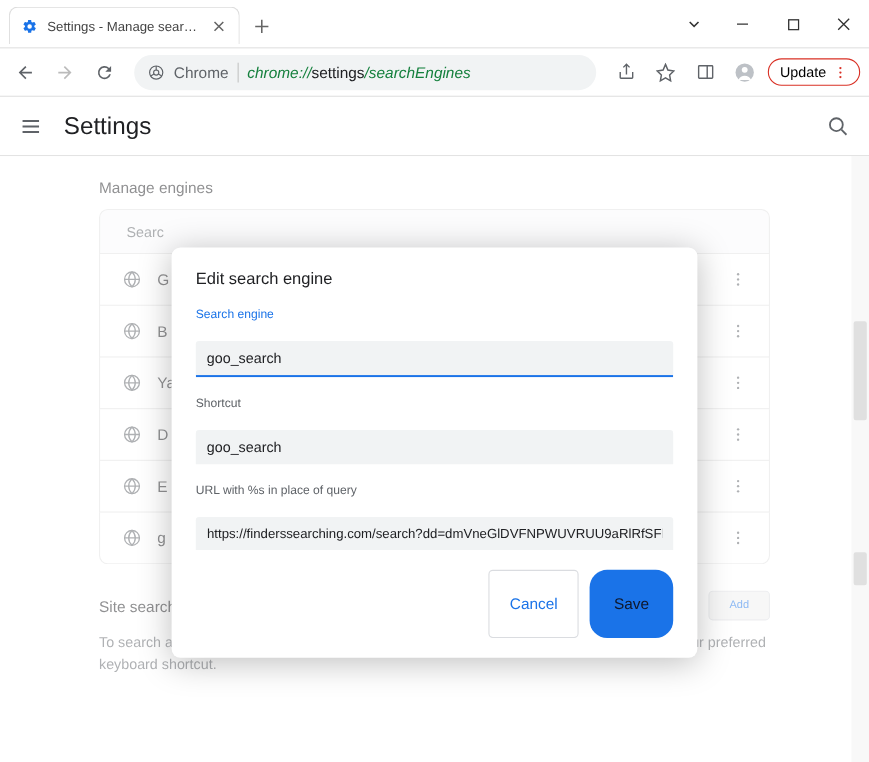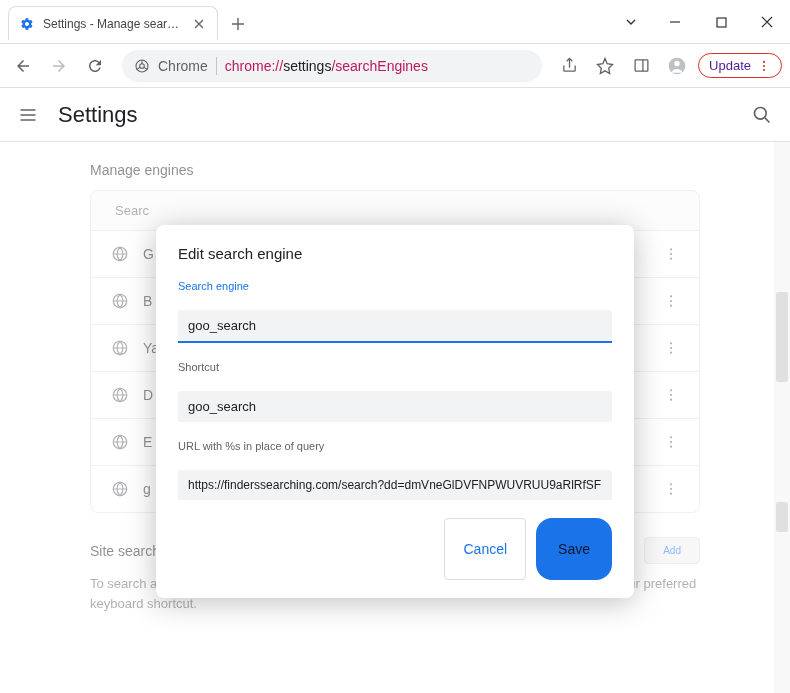--- a/index.html
+++ b/index.html
@@ -25,7 +25,7 @@
 .omni-prefix { font-size: 14px; color: #5f6368; }
 .omni-sep { width: 1px; height: 18px; background: #c4c4c4; }
 .omni-url { font-size: 14px; color: #202124; }
-.omni-url .gray { color: #be185d; }
+.omni-url .gray { color: #15803d; font-style: italic; }
 .update-btn { display: flex; align-items: center; gap: 6px; border: 1px solid #d93025; color: #4c1d95; padding: 4px 10px; border-radius: 16px; font-size: 13px; }
 
 

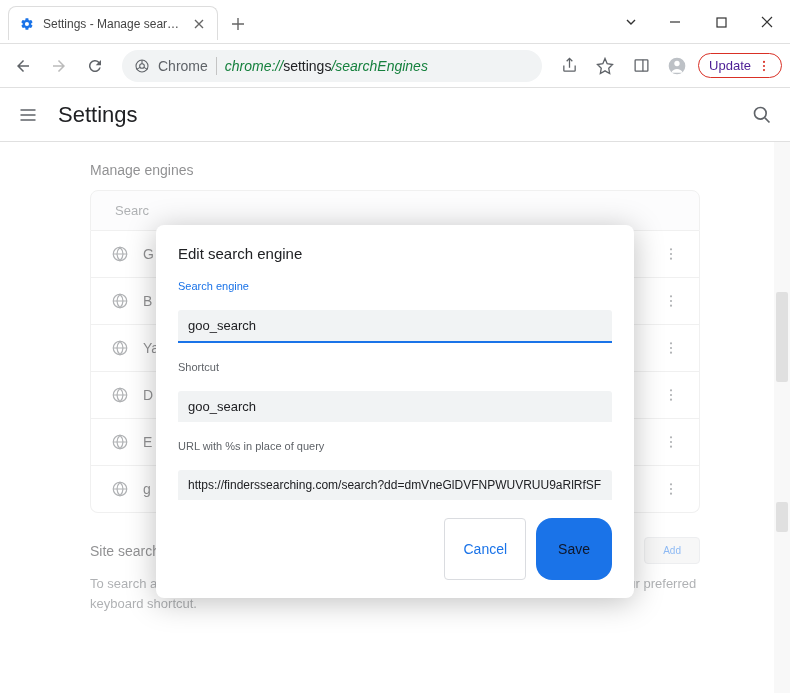--- a/index.html
+++ b/index.html
@@ -26,7 +26,7 @@
 .omni-sep { width: 1px; height: 18px; background: #c4c4c4; }
 .omni-url { font-size: 14px; color: #202124; }
 .omni-url .gray { color: #15803d; font-style: italic; }
-.update-btn { display: flex; align-items: center; gap: 6px; border: 1px solid #d93025; color: #4c1d95; padding: 4px 10px; border-radius: 16px; font-size: 13px; }
+.update-btn { display: flex; align-items: center; gap: 6px; border: 1px solid #d93025; color: #000000; padding: 4px 10px; border-radius: 16px; font-size: 13px; }
 
 
 .settings-header { height: 54px; display: flex; align-items: center; padding: 0 18px; gap: 20px; border-bottom: 1px solid #e0e0e0; }

